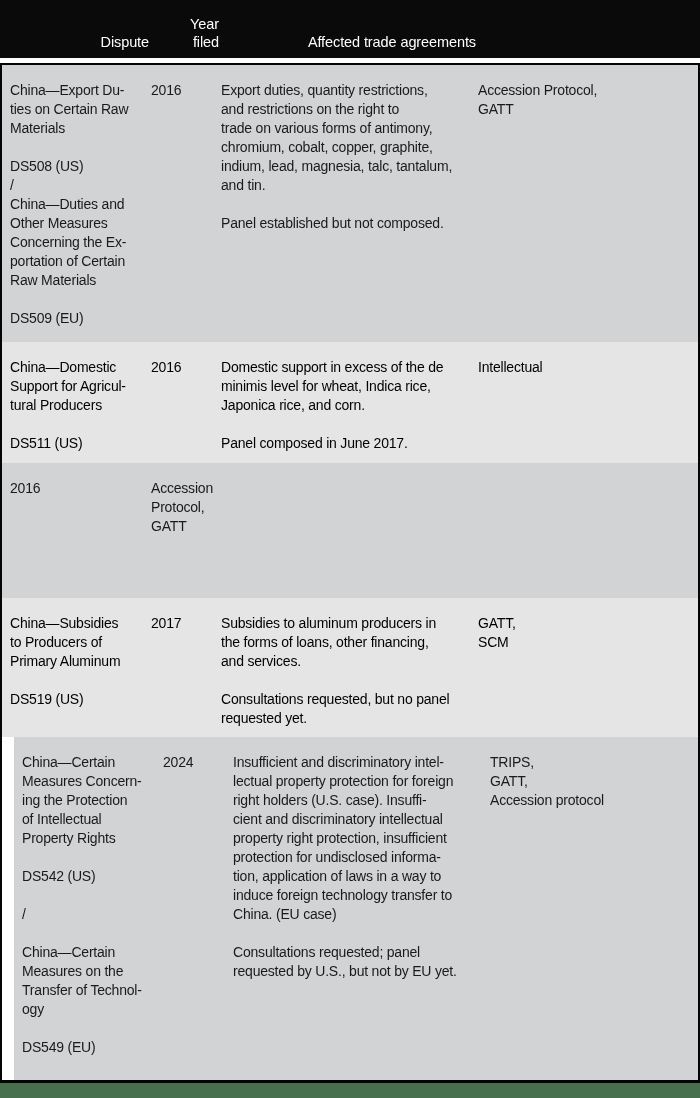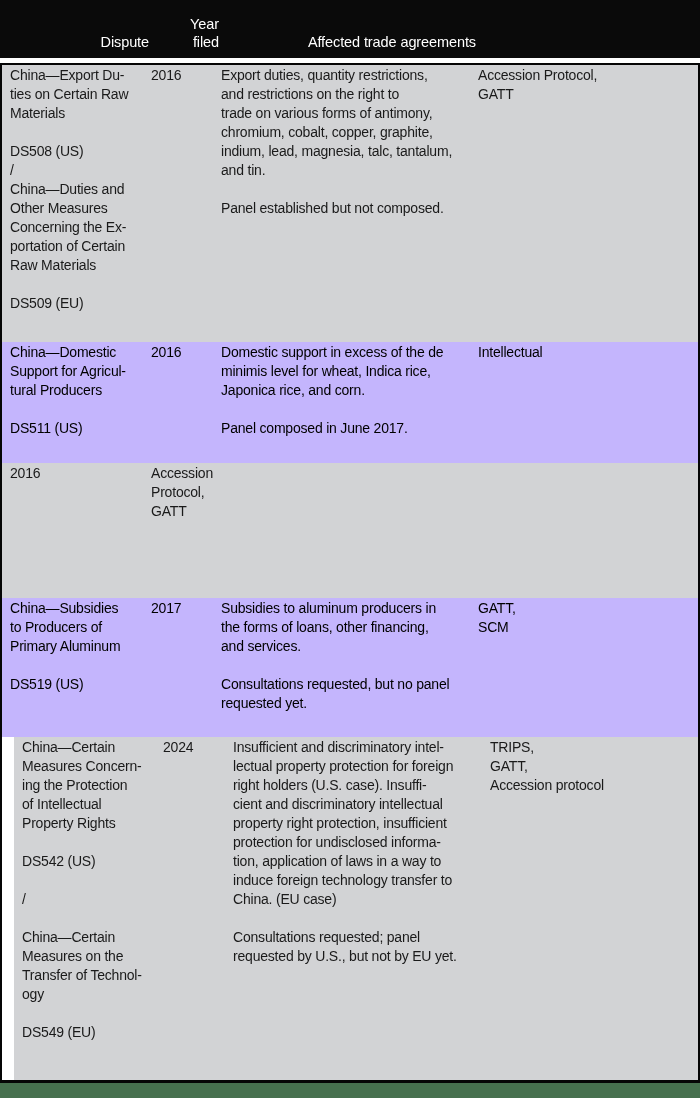--- a/index.html
+++ b/index.html
@@ -37,7 +37,7 @@
     border-bottom-width: 3px;
   }
   .trow {
-    padding-top: 1px;
+    padding-top: 16px;
     padding-right: 6px;
   }
   .trow .cell {

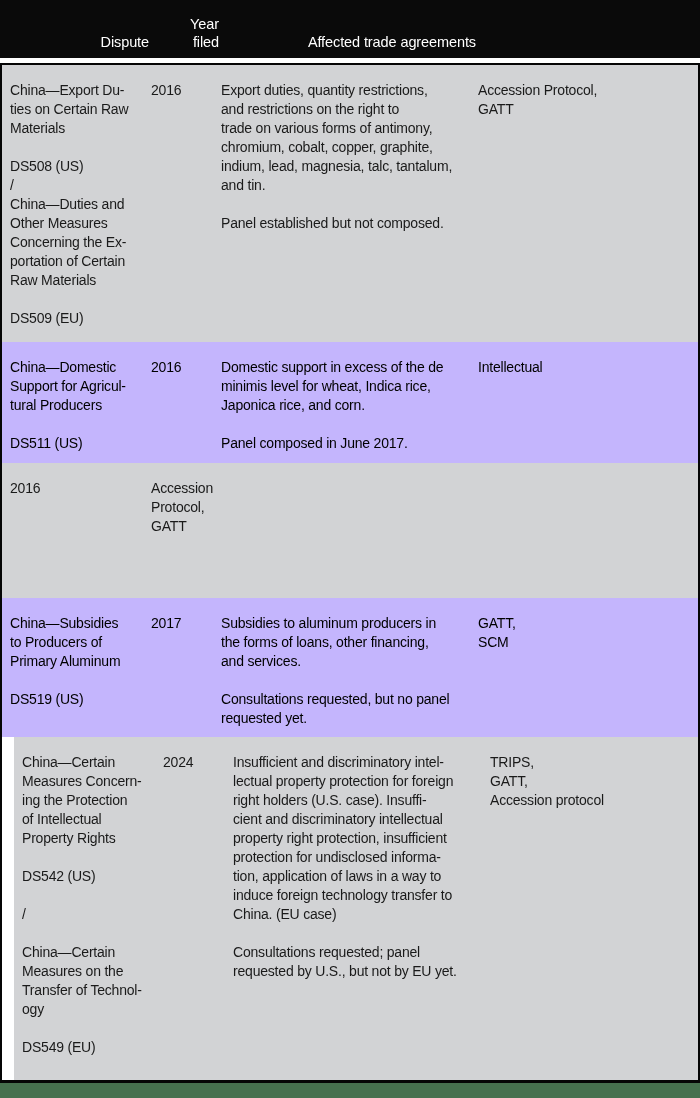--- a/index.html
+++ b/index.html
@@ -48,7 +48,7 @@
     color: #1a1a1a;
   }
   .row-gray  { background: #d2d3d5; }
-  .row-green { background: #c4b5fd; }
+  .row-green { background: #e5e5e5; }
   .row-green .cell { color: #000000; }
   .r1 { min-height: 277px; }
   .r2 { min-height: 121px; }

